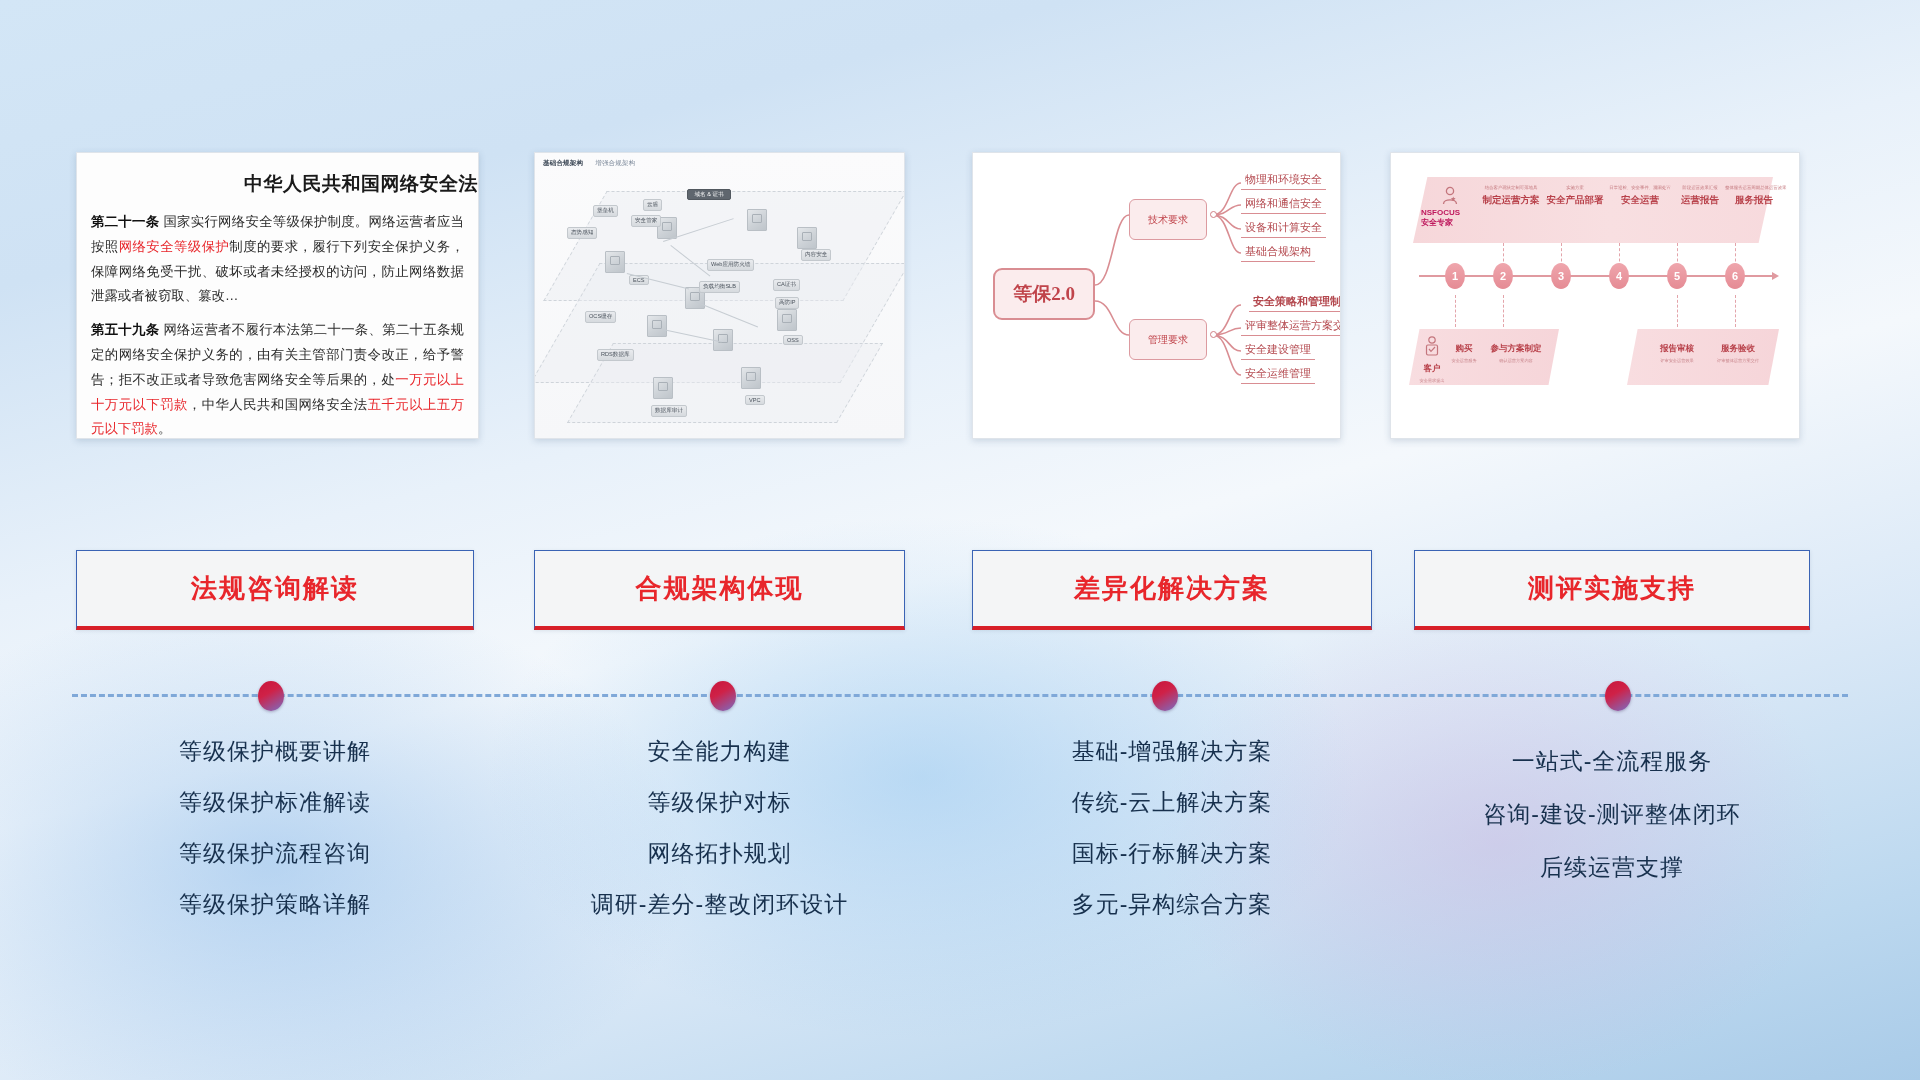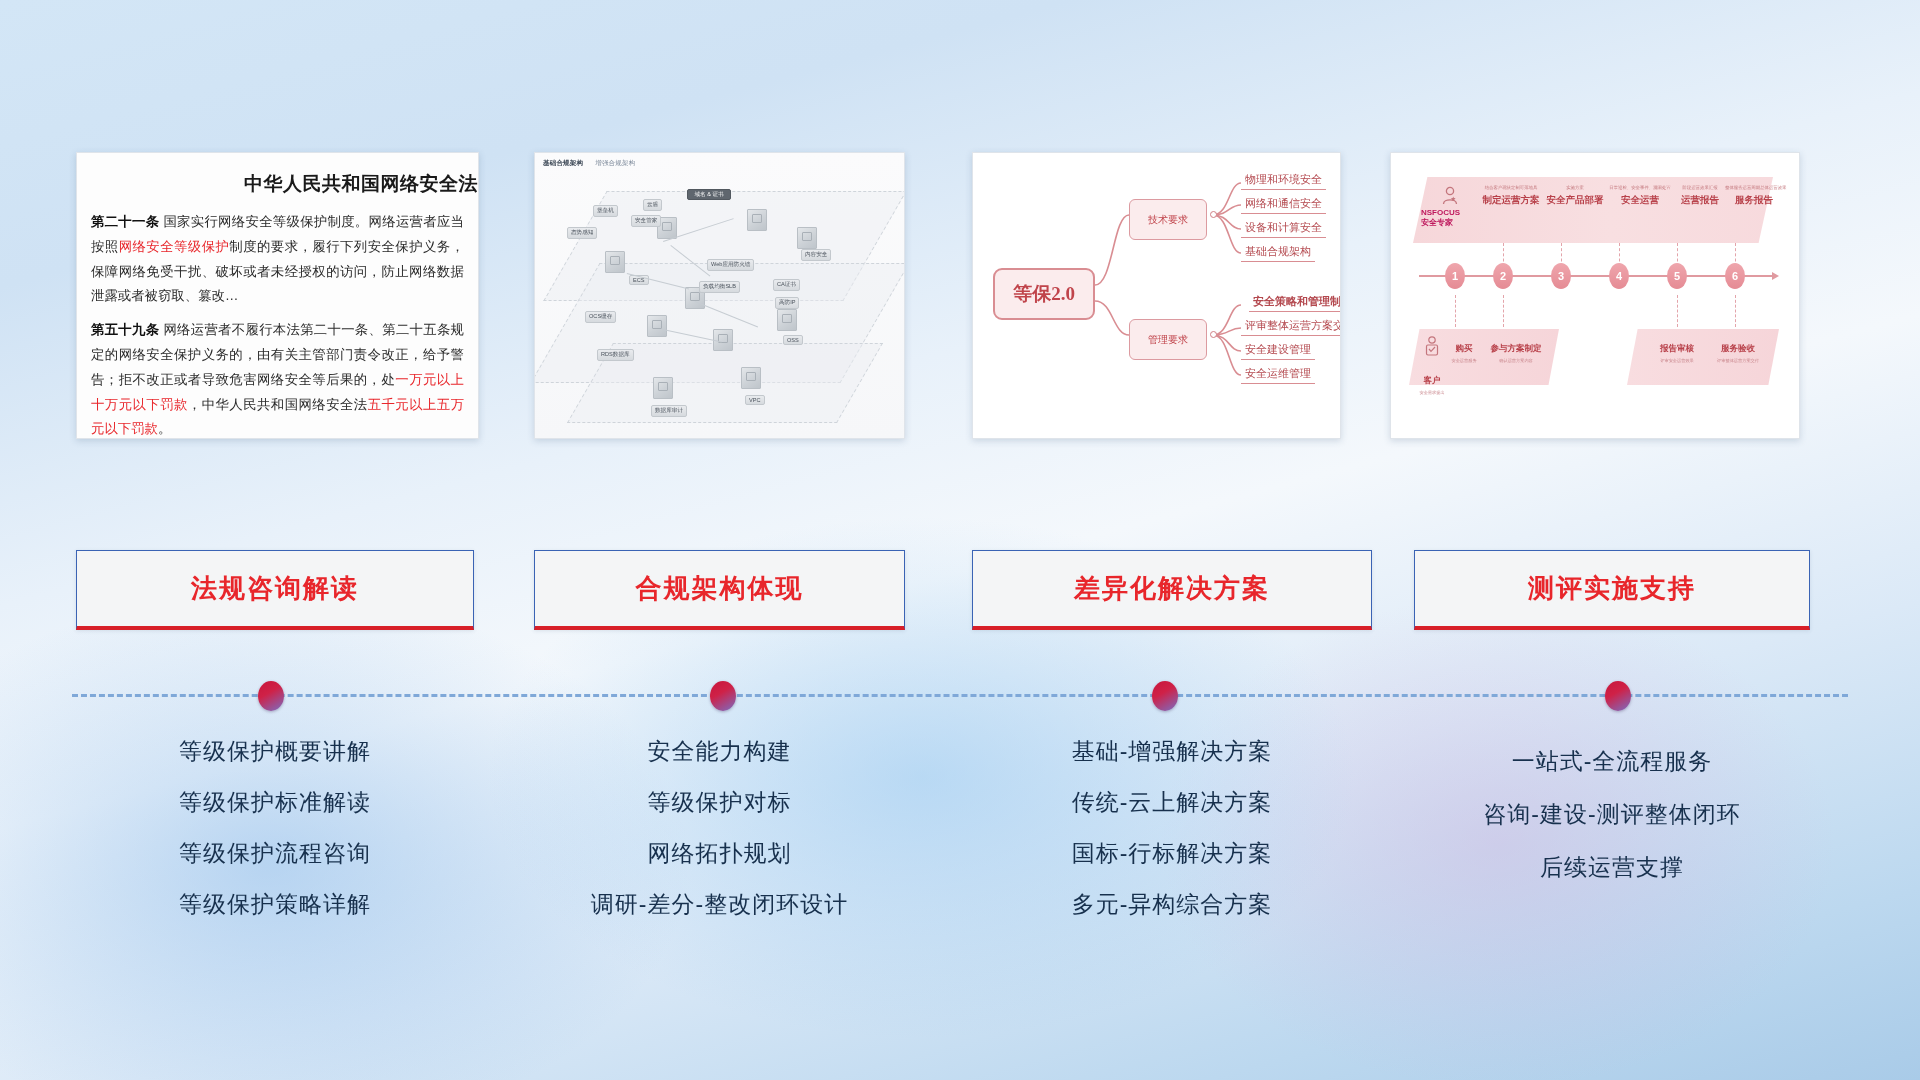--- a/index.html
+++ b/index.html
@@ -340,7 +340,7 @@
           <rect x="3.5" y="10" width="11" height="10" rx="1.4" fill="none" stroke="#c4767d" stroke-width="1.2"></rect>
           <path d="M6,14 l2,2.4 l4,-4.4" fill="none" stroke="#c4767d" stroke-width="1.2"></path>
         </svg>
-        <div class="tc-main" style="margin-top:18px;">客户</div>
+        <div class="tc-main" style="margin-top:6px;">客户</div>
         <div class="tc-sub">安全需求提出</div>
       </div>
 

